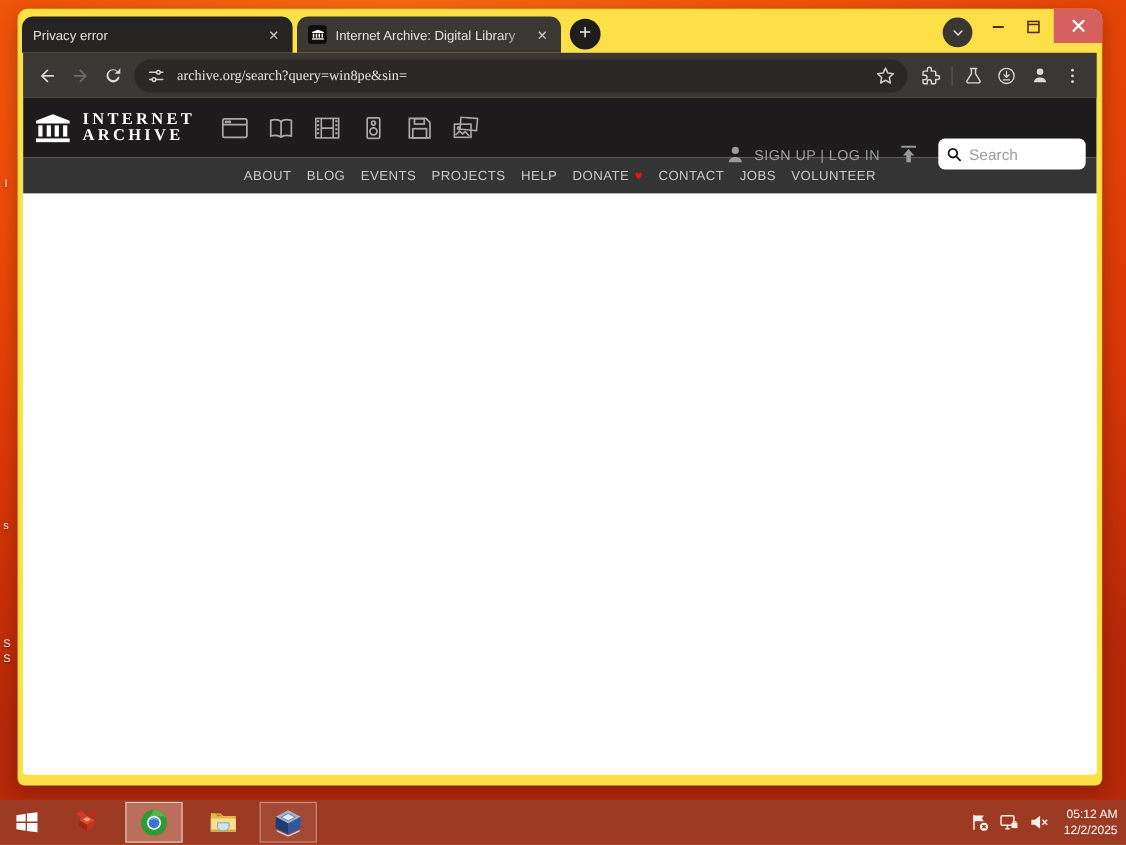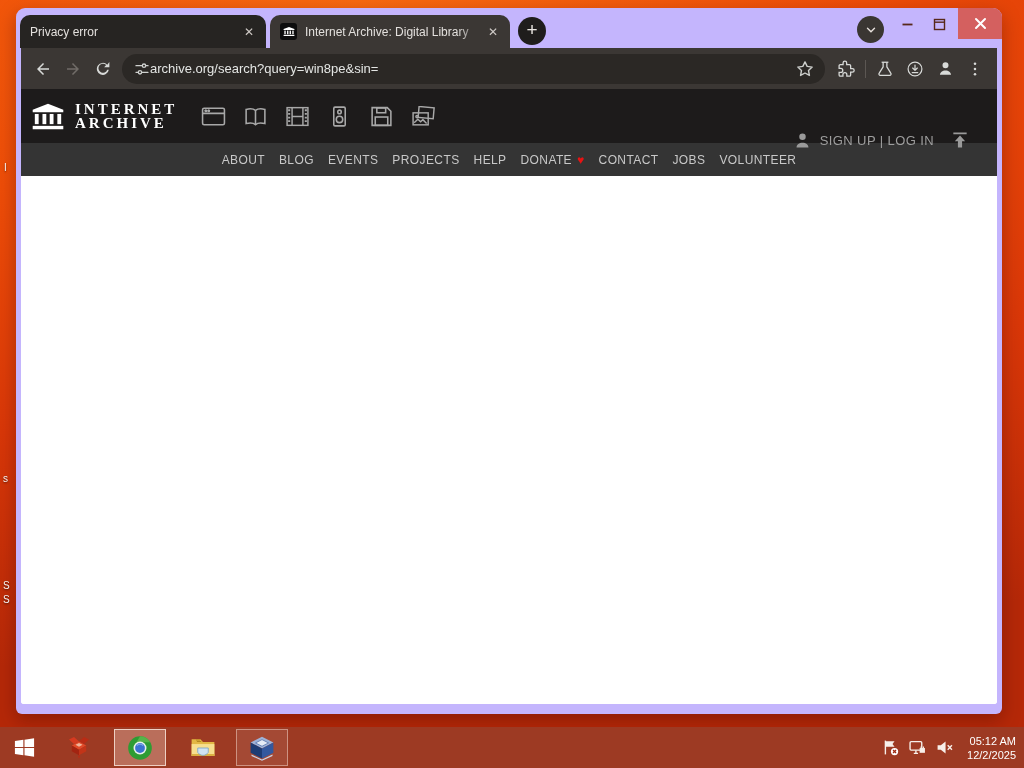--- a/index.html
+++ b/index.html
@@ -17,7 +17,7 @@
   
   .window {
     position:absolute; left:16px; top:8px; width:986px; height:706px;
-    background:#c4b5fd; border-radius:9px 9px 6px 6px; z-index:2;
+    background:#fde047; border-radius:9px 9px 6px 6px; z-index:2;
     box-shadow:0 6px 18px rgba(60,10,0,.35);
   }
 

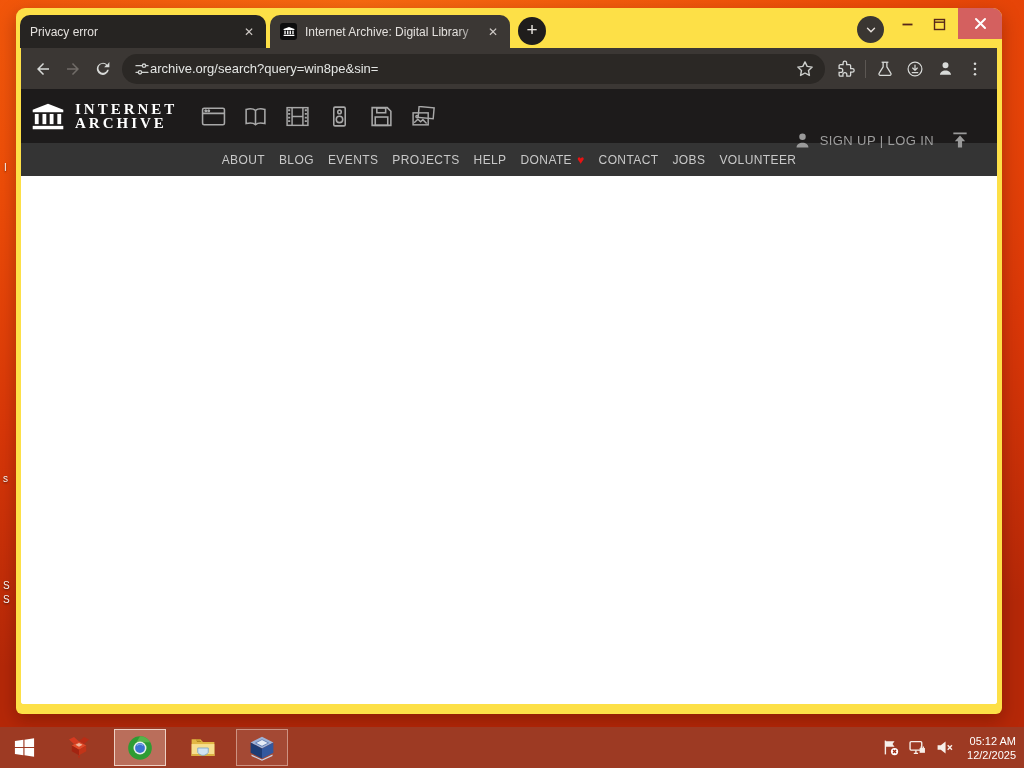--- a/index.html
+++ b/index.html
@@ -64,7 +64,7 @@
     display:flex; align-items:center; padding:0 10px 0 12px; min-width:0;
   }
   .omnibox .tune { width:16px; height:16px; color:#cfd1cf; flex:0 0 auto; }
-  .url-text { color:#e4e6e4; font-size:13px; white-space:nowrap; overflow:hidden; flex:1; }
+  .url-text { color:#e4e6e4; font-size:13px; margin-left:11px; white-space:nowrap; overflow:hidden; flex:1;font-family:Liberation Serif, serif; }
   .omni-star { width:20px; height:20px; color:#cccecb; flex:0 0 auto; margin-left:8px; }
   .tb-sep { width:1px; height:18px; background:#5c5753; margin:0 4px; flex:0 0 auto; }
   .avatar-btn svg { width:19px; height:19px; }

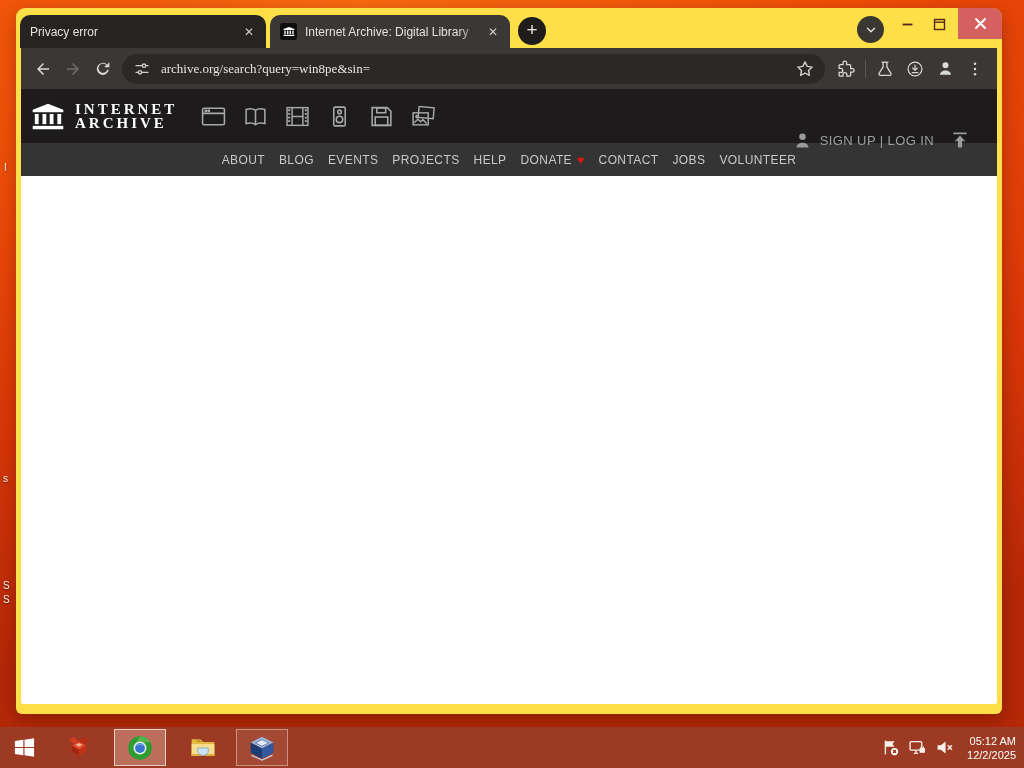--- a/index.html
+++ b/index.html
@@ -308,6 +308,13 @@
               <path d="M4 3h16v2.2H4z"></path>
               <path d="M12 6.5l6.2 7h-3.7V21h-5v-7.5H5.8z"></path>
             </svg>
+          <div class="ia-search">
+            <svg viewBox="0 0 24 24" fill="none" stroke="currentColor" stroke-width="2.6" stroke-linecap="round">
+                <circle cx="10" cy="10" r="6.3"></circle>
+                <path d="M14.8 14.8L20.5 20.5"></path>
+              </svg>
+            <input type="text" placeholder="Search" style="">
+          </div>
         </div>
       </div>
 

